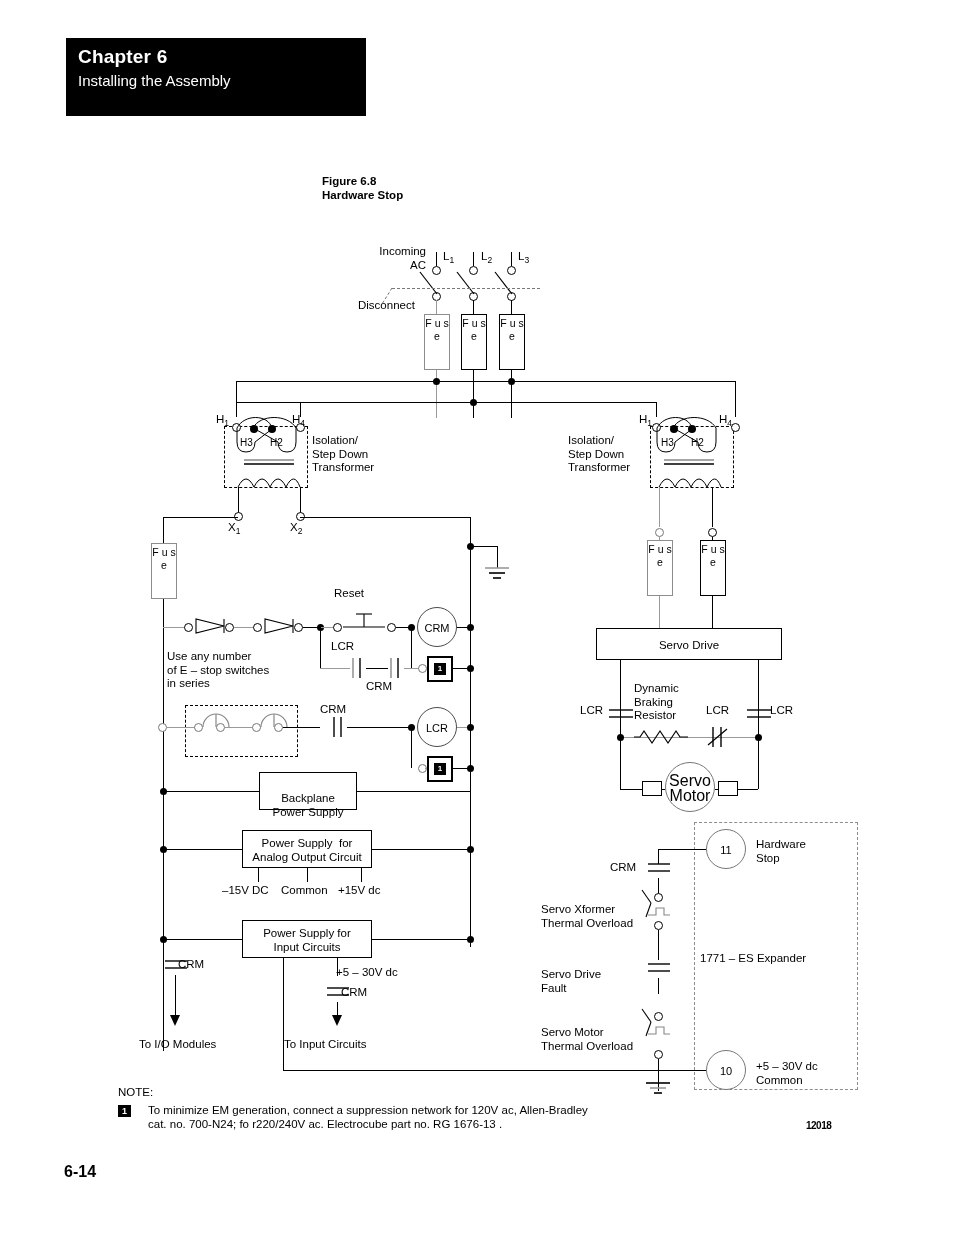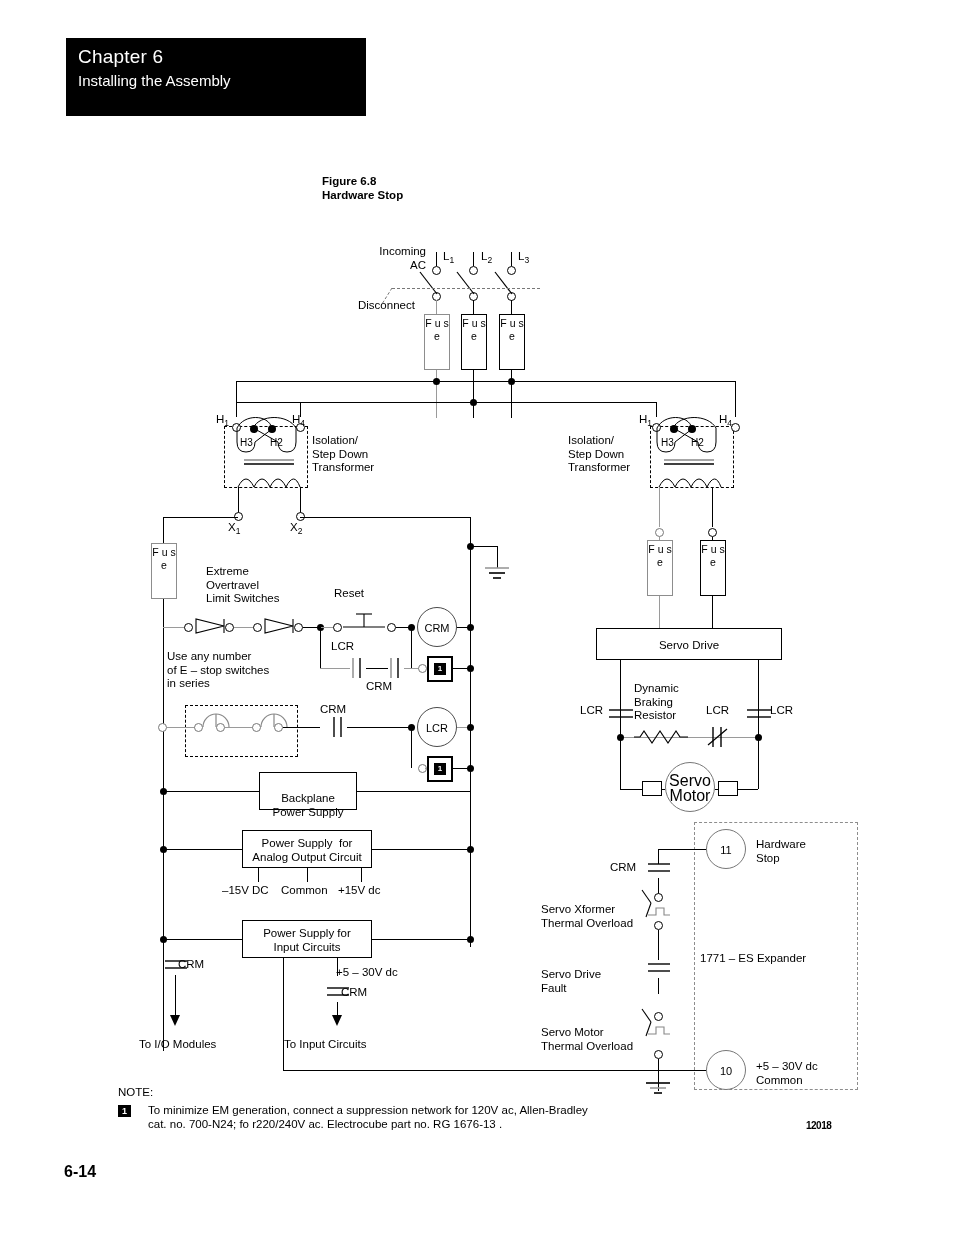--- a/index.html
+++ b/index.html
@@ -11,7 +11,7 @@
   
   #chapter-header{left:66px;top:38px;width:300px;height:78px;background:#000;}
   #chapter-header .ch{position:absolute;left:12px;top:8px;color:#fff;
-      font-size:19px;font-weight:normal;letter-spacing:.2px;}
+      font-size:19px;font-weight:bold;letter-spacing:.2px;}
   #chapter-header .sub{position:absolute;left:12px;top:34px;color:#fff;
       font-size:15px;font-weight:normal;}
 

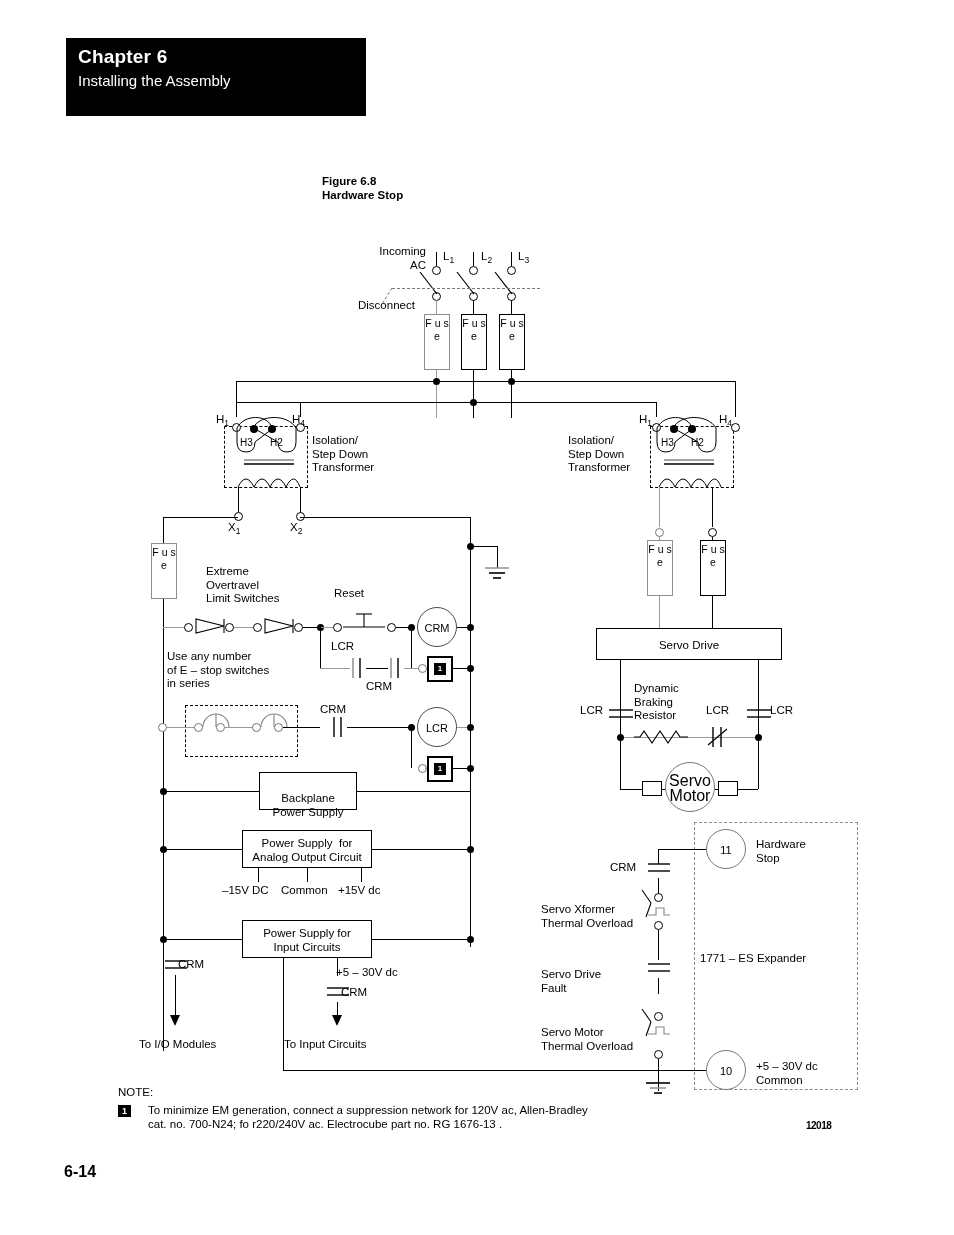--- a/index.html
+++ b/index.html
@@ -290,9 +290,6 @@
 
     <div class="wire wv" style="left:163px;top:627px;height:424px;"></div>
 
-    <div class="lbl" style="left:206px;top:565px;width:120px;">Extreme
-Overtravel
-Limit Switches</div>
 
     <div class="wireg wh" style="left:163px;top:627px;width:25px;"></div>
     <div class="term" style="left:184px;top:623px;"></div>

